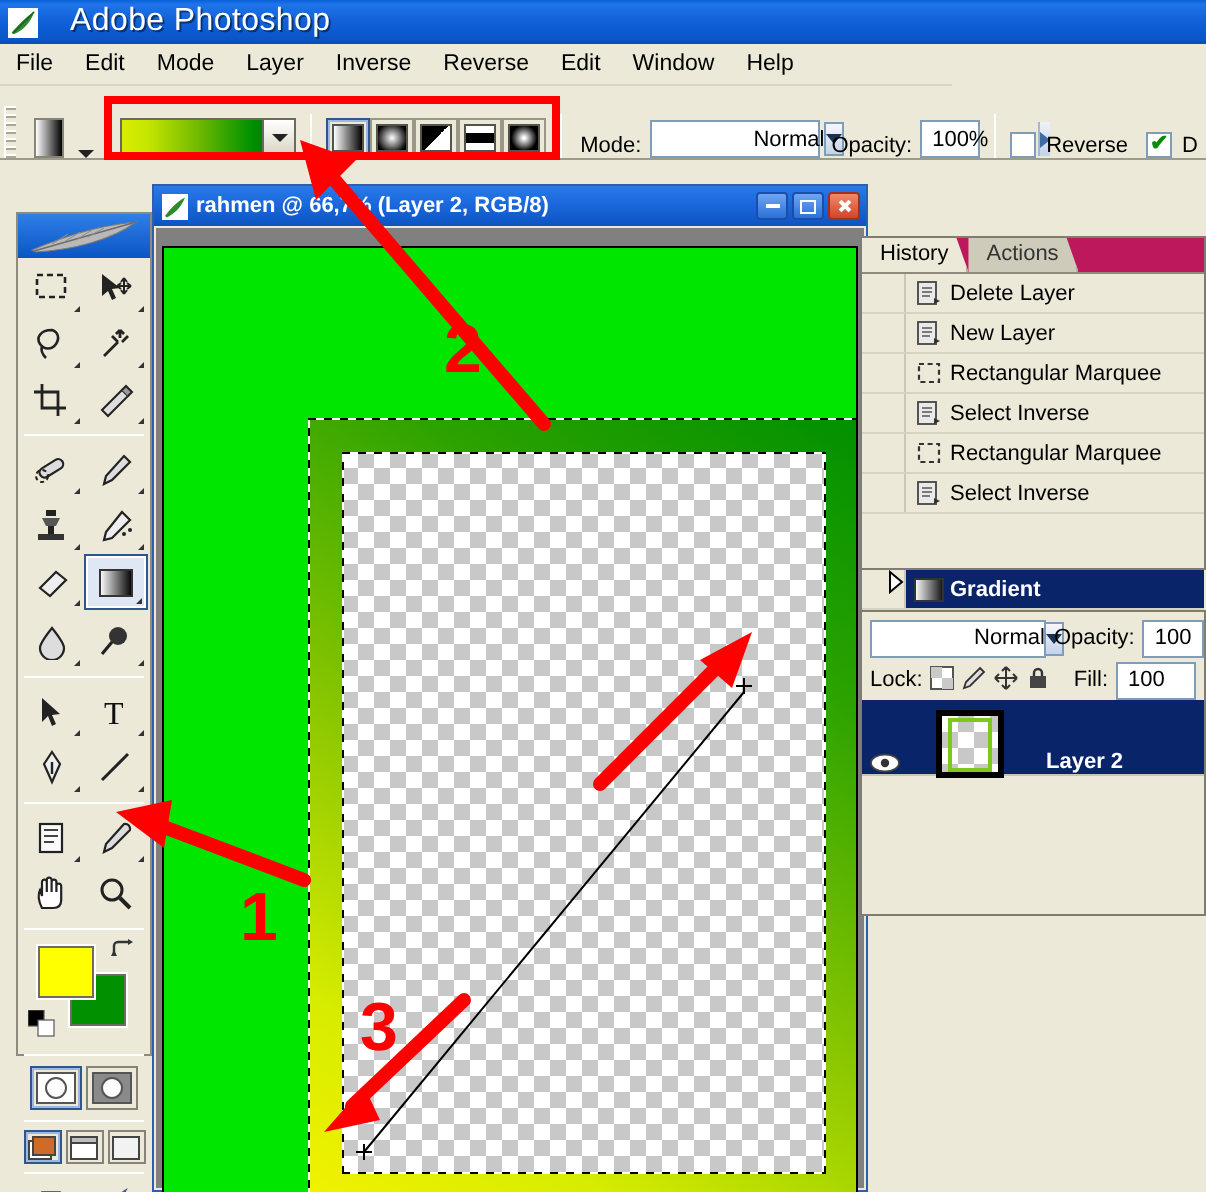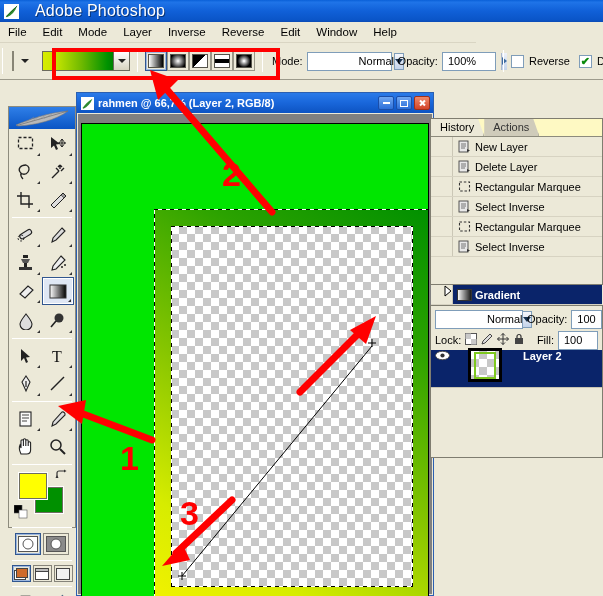--- a/index.html
+++ b/index.html
@@ -35,7 +35,7 @@
   #optionsbar{
     position:absolute; left:0; top:43px; width:603px; height:37px;
     background:#ece9d8; border-bottom:1px solid #9d9b8c;
-    display:flex; align-items:center;
+    display:flex; align-items:flex-end;
   }
   .grip{ width:9px;height:26px;margin:0 3px 0 2px;
     background:repeating-linear-gradient(180deg,#fff 0 1px,#aaa796 1px 2px,transparent 2px 4px);

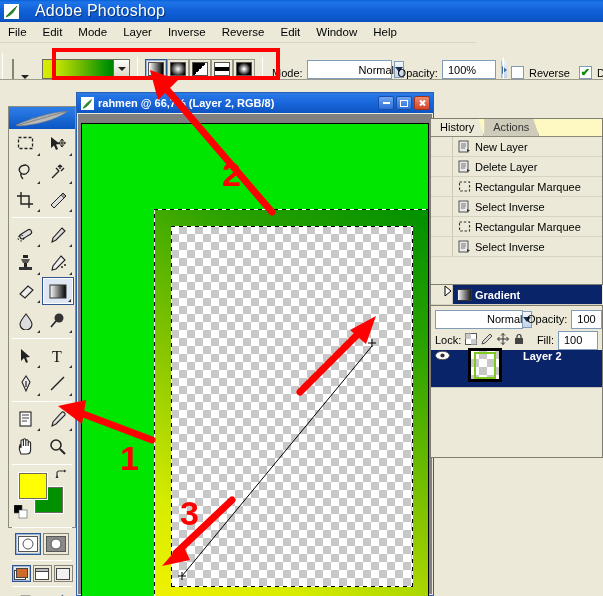--- a/index.html
+++ b/index.html
@@ -278,7 +278,7 @@
   </div>
 
   <span class="lbl" style="margin-left:6px;">Opacity:</span>
-  <div class="optbox" style="width:54px;gap:20px;">
+  <div class="optbox" style="width:30px;gap:20px;">
     <span class="oval">100%</span>
     <span class="obtn">
         <i class="tri-r"></i>

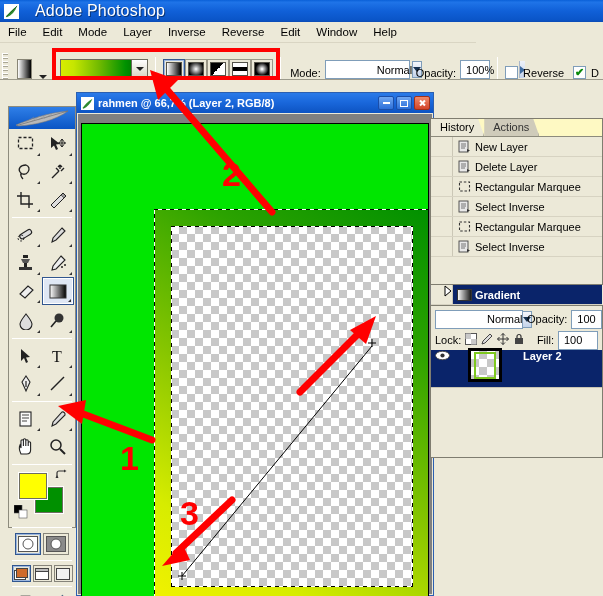--- a/index.html
+++ b/index.html
@@ -180,7 +180,7 @@
 
   
   .palette{ position:absolute; background:#ece9d8; border:1px solid #7f7d70; }
-  .pal-tabs{ height:18px;display:flex;background:#fef9c3;border-bottom:1px solid #8d8b7d; }
+  .pal-tabs{ height:18px;display:flex;background:#be185d;border-bottom:1px solid #8d8b7d; }
   .ptab{
     padding:2px 9px 0 9px;font-size:11px;color:#333;
     background:#cfcbba; border-right:1px solid #b3b0a0;

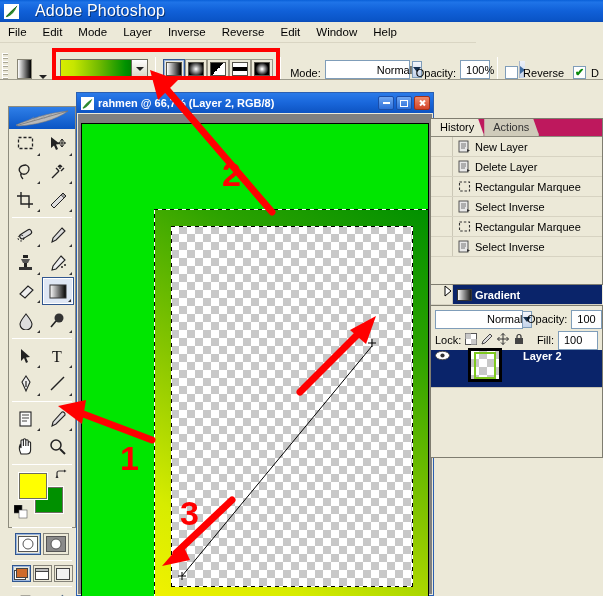--- a/index.html
+++ b/index.html
@@ -607,7 +607,7 @@
             <path d="M9 9 l3 1.5 -3 1.5 Z" fill="#333"></path>
           </svg>
       </span>
-      <span>New Layer</span>
+      <span>Delete Layer</span>
     </div>
     <div class="hist-row">
       <span class="hs-box"></span>
@@ -618,7 +618,7 @@
             <path d="M9 9 l3 1.5 -3 1.5 Z" fill="#333"></path>
           </svg>
       </span>
-      <span>Delete Layer</span>
+      <span>New Layer</span>
     </div>
     <div class="hist-row">
       <span class="hs-box"></span>

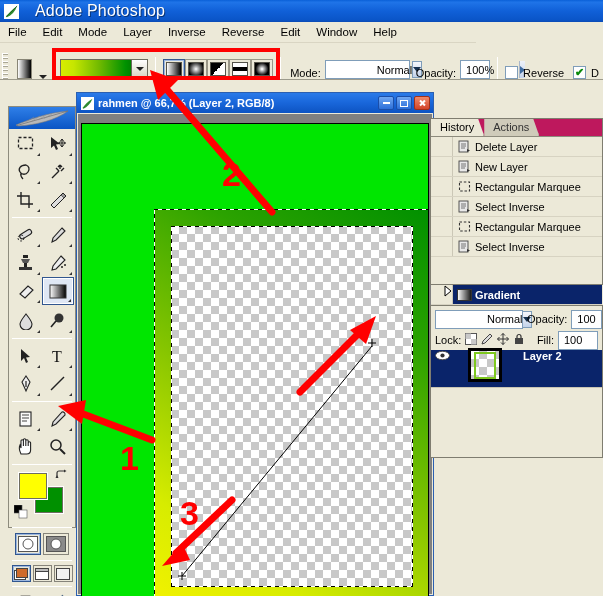--- a/index.html
+++ b/index.html
@@ -197,7 +197,7 @@
     gap:10px;padding-right:8px;border-top:1px solid #c9c5b4;}
 
   .lay-row{ height:18px;display:flex;align-items:center;font-size:11px;gap:4px;padding:0 4px; }
-  .lay-item{ height:38px;display:flex;align-items:flex-start;border-bottom:1px solid #c9c5b4;gap:17px; }
+  .lay-item{ height:38px;display:flex;align-items:flex-end;border-bottom:1px solid #c9c5b4;gap:17px; }
   .lay-item.sel{ background:#0a246a;color:#fff;font-weight:bold; }
   .eye{ width:22px;flex:0 0 22px;display:flex;align-items:center;justify-content:center; }
   .thumb{ width:30px;height:30px;border:1px solid #000;margin-right:6px;position:relative;overflow:hidden; }

